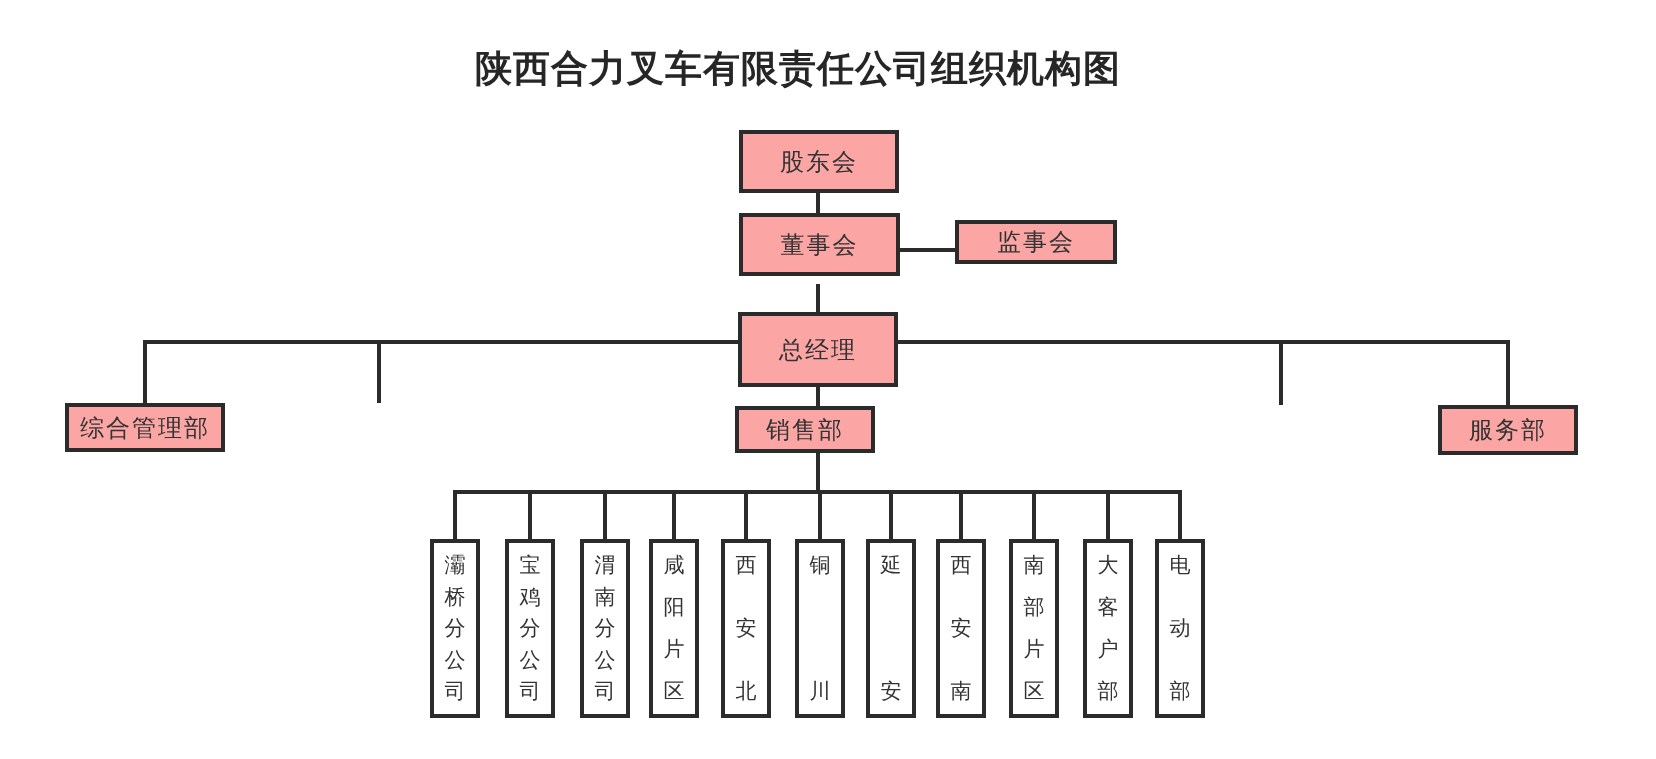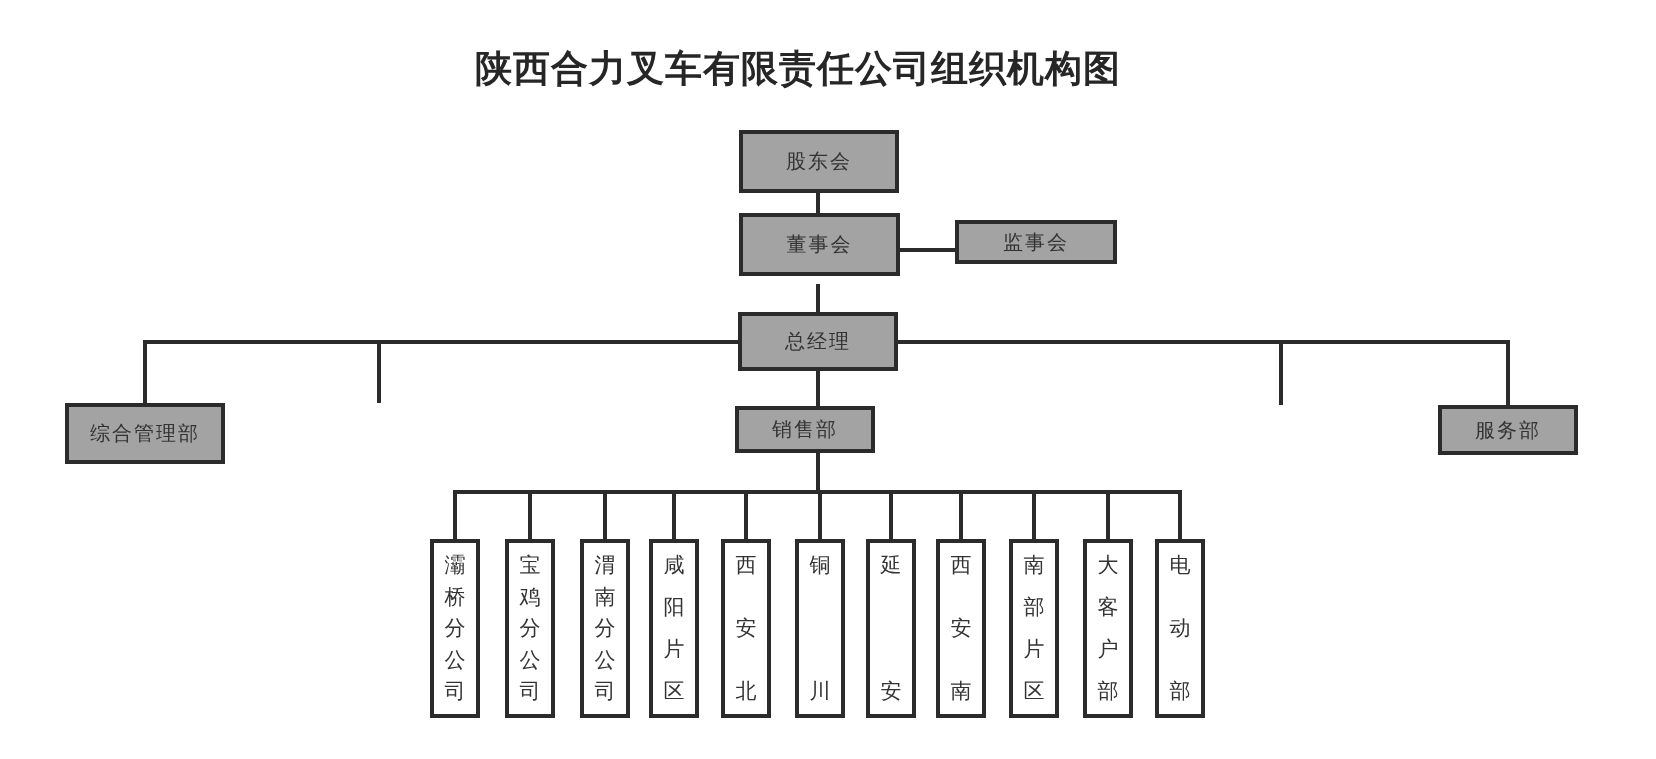--- a/index.html
+++ b/index.html
@@ -27,11 +27,11 @@
     position: absolute;
     box-sizing: border-box;
     border: 4px solid #2b2b2b;
-    background: #a3a3a3;
+    background: #fca5a5;
     display: flex;
     align-items: center;
     justify-content: center;
-    font-size: 20px;
+    font-size: 24px;
     color: #333333;
     letter-spacing: 2px;
     z-index: 2;

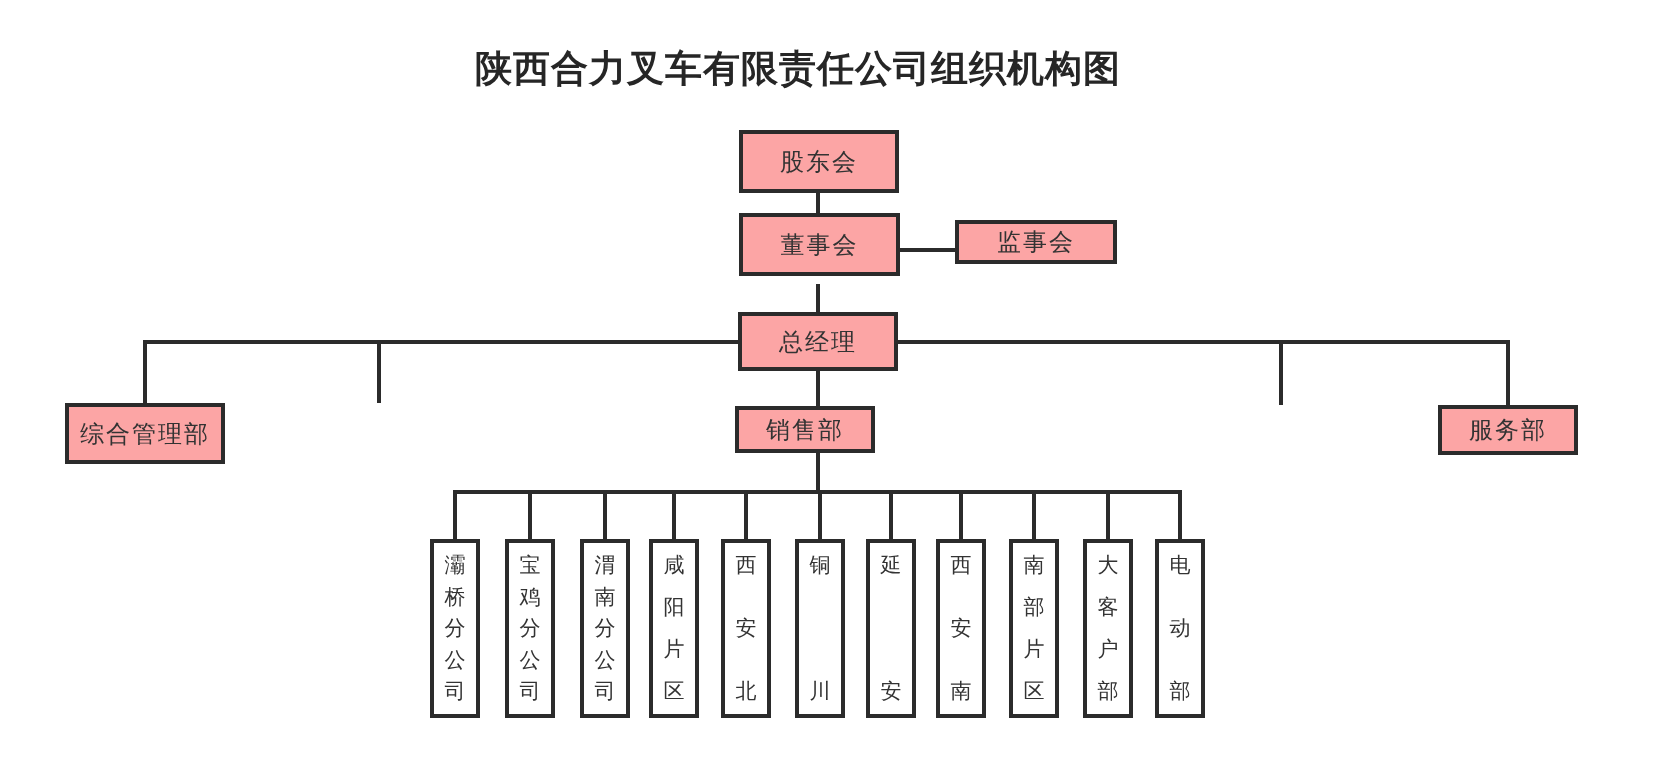--- a/index.html
+++ b/index.html
@@ -78,7 +78,7 @@
     <span>监事会</span>
   </div>
 
-  <div class="node" style="left:738px; top:312px; width:160px; height:59px">
+  <div class="node" style="left:738px; top:312px; width:160px; height:75px">
     <span>总经理</span>
   </div>
 

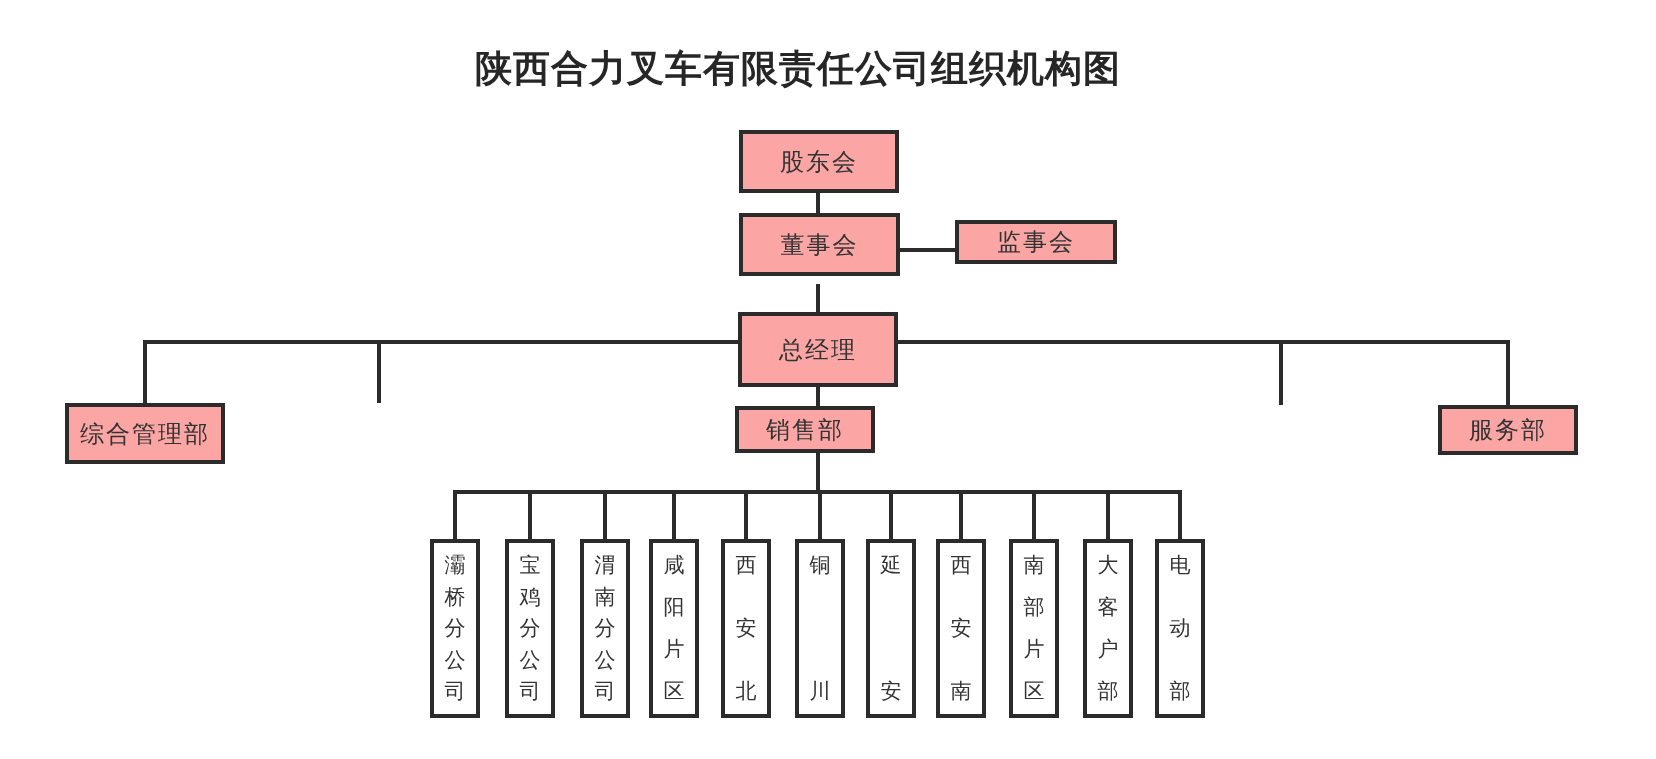--- a/index.html
+++ b/index.html
@@ -82,7 +82,7 @@
     <span>总经理</span>
   </div>
 
-  <div class="node" style="left:65px; top:403px; width:160px; height:61px">
+  <div class="node" style="left:65px; top:403px; width:160px; height:49px">
     <span>综合管理部</span>
   </div>
   <div class="node" style="left:735px; top:406px; width:140px; height:47px">

